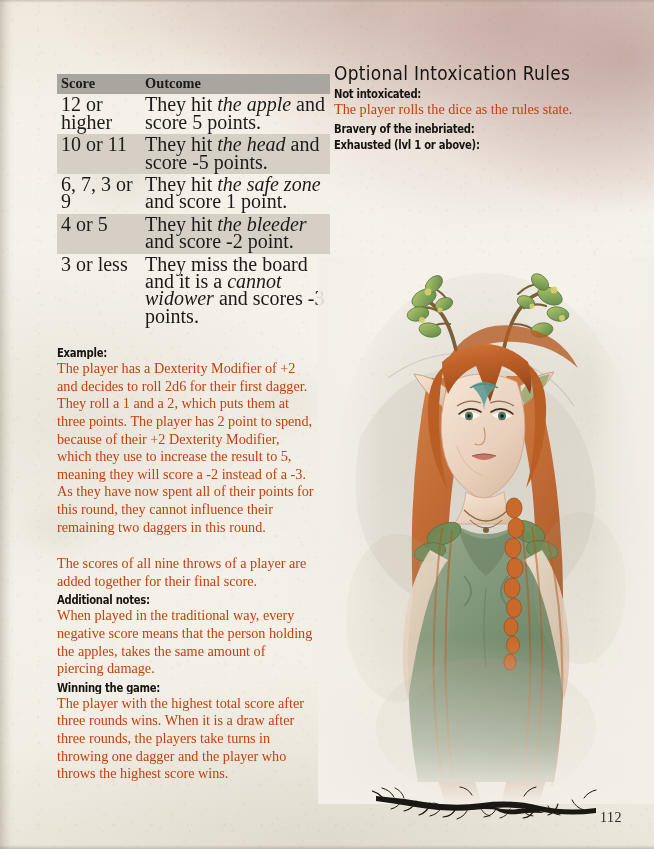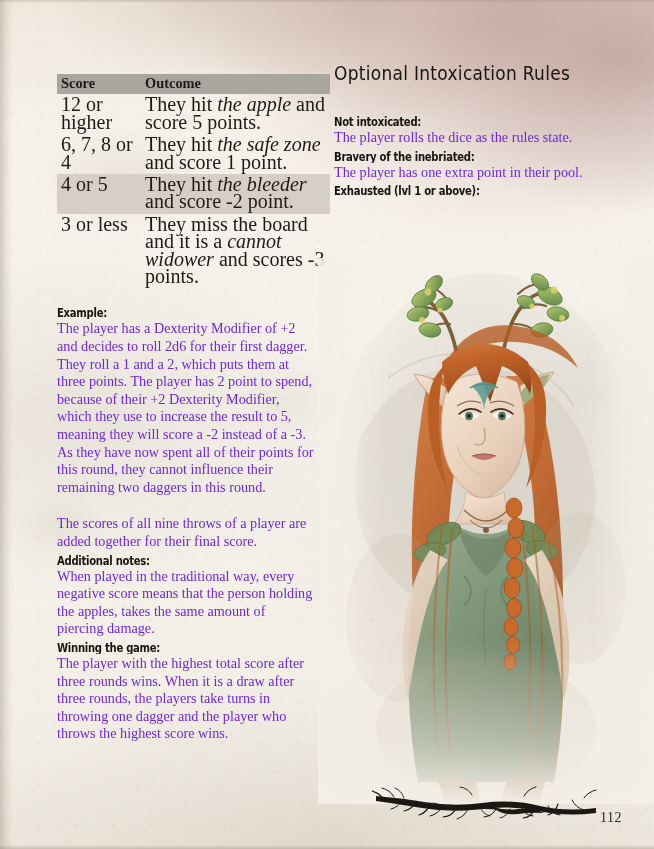--- a/index.html
+++ b/index.html
@@ -267,7 +267,7 @@
   <div class="col-right">
     <h2 class="sect-title">Optional Intoxication Rules</h2>
 
-    <div style="margin-top:32px">
+    <div style="margin-top:4px">
       <p class="subhead">Not intoxicated:</p>
       <p class="body-p">The player rolls the dice as the rules state.</p>
     </div>

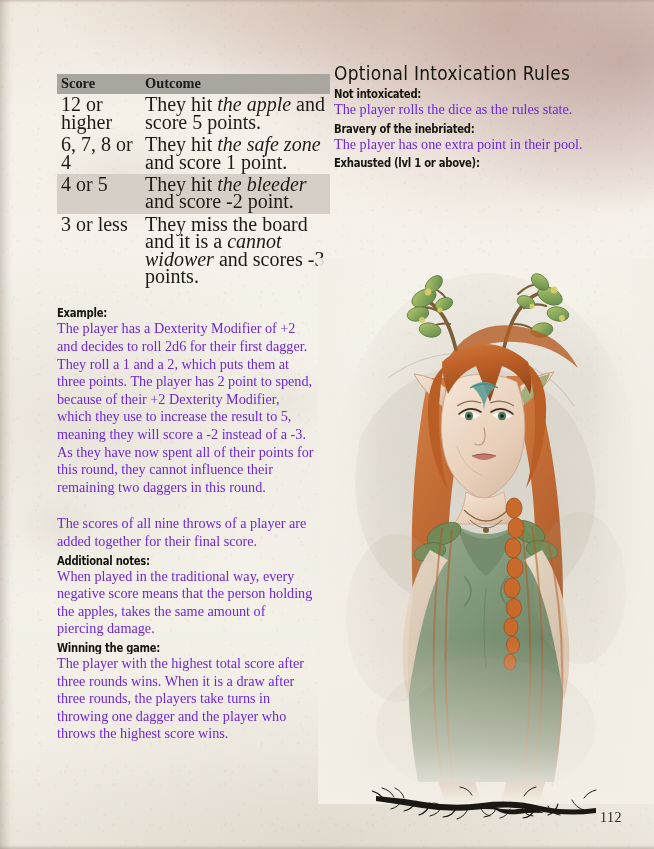--- a/index.html
+++ b/index.html
@@ -109,7 +109,7 @@
     font-family: "Liberation Serif", "DejaVu Serif", serif;
     font-size: 14.2px;
     line-height: 17.6px;
-    color: #6d28d9;
+    color: #c2410c;
     margin: 0;
     text-align: left;
   }

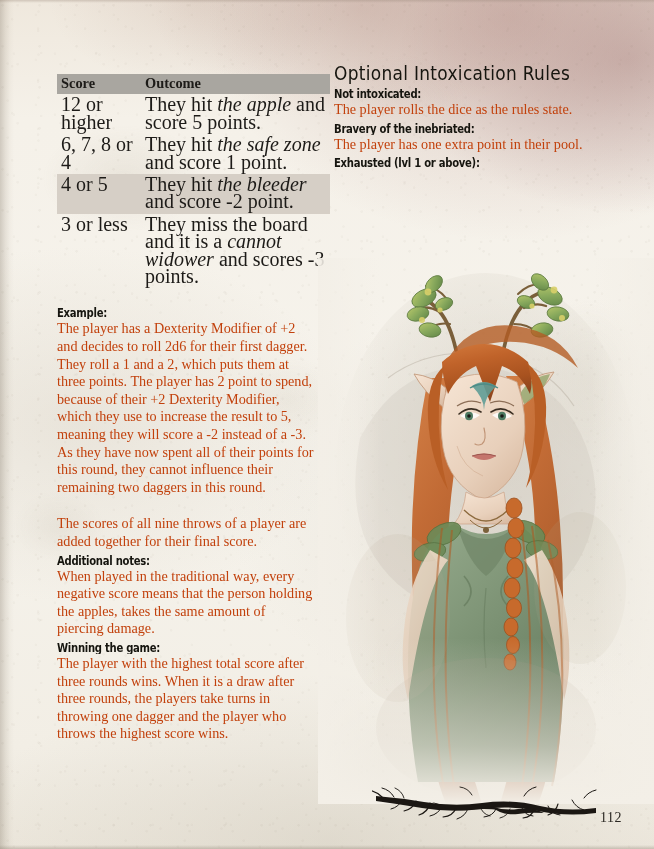--- a/index.html
+++ b/index.html
@@ -226,6 +226,10 @@
         <tr class="plain">
           <td>12 or higher</td>
           <td><span>They hit </span><em>the apple</em><span> and score 5 points.</span></td>
+        </tr>
+        <tr class="alt">
+          <td>10 or 11</td>
+          <td><span>They hit </span><em>the head</em><span> and score -5 points.</span></td>
         </tr>
         <tr class="plain">
           <td>6, 7, 8 or 4</td>

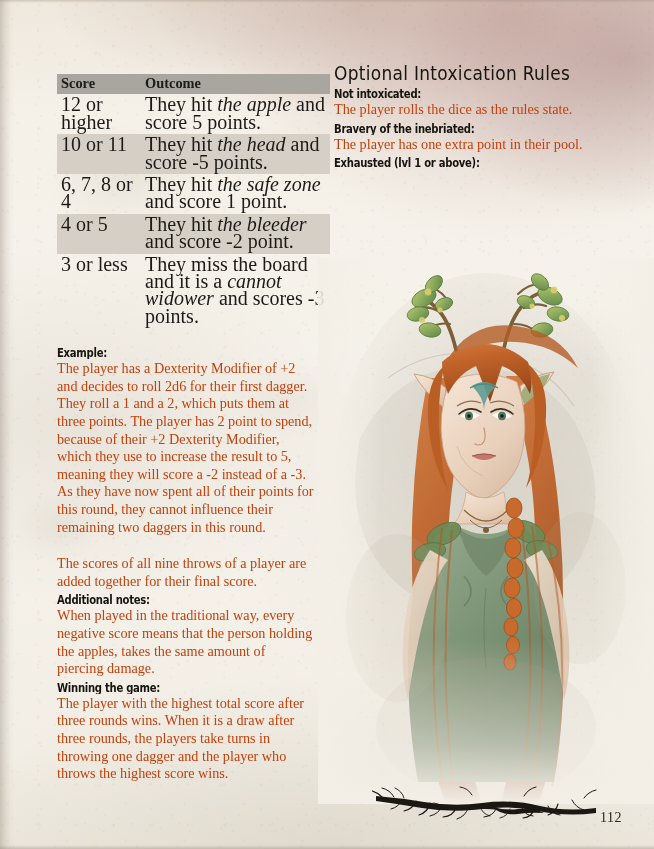--- a/index.html
+++ b/index.html
@@ -278,7 +278,6 @@
 
     <div class="blk">
       <p class="subhead">Bravery of the inebriated:</p>
-      <p class="body-p">The player has one extra point in their pool.</p>
     </div>
 
     <div class="blk">

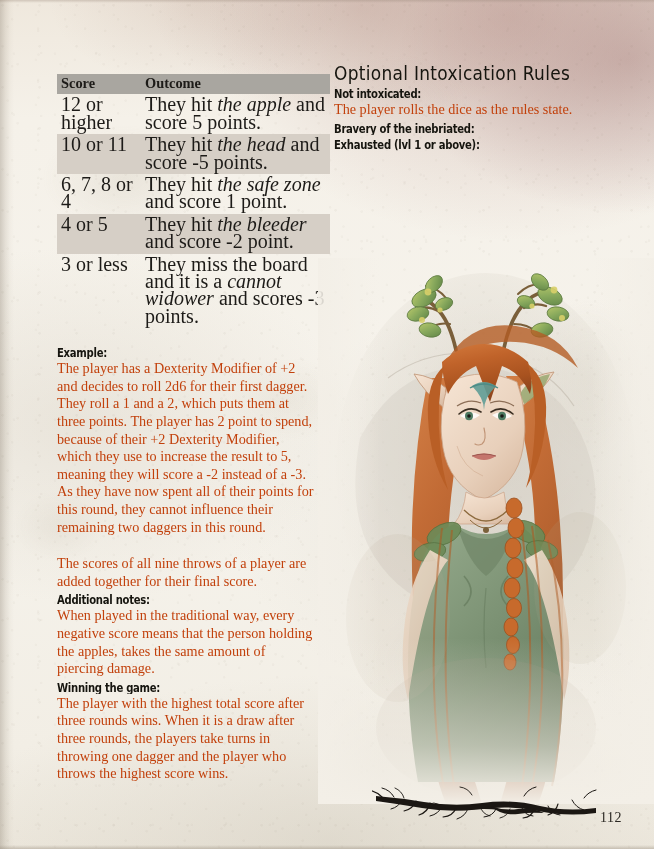--- a/index.html
+++ b/index.html
@@ -232,7 +232,7 @@
           <td><span>They hit </span><em>the head</em><span> and score -5 points.</span></td>
         </tr>
         <tr class="plain">
-          <td>6, 7, 8 or 4</td>
+          <td>6, 7, 3 or 9</td>
           <td><span>They hit </span><em>the safe zone</em><span> and score 1 point.</span></td>
         </tr>
         <tr class="alt">

